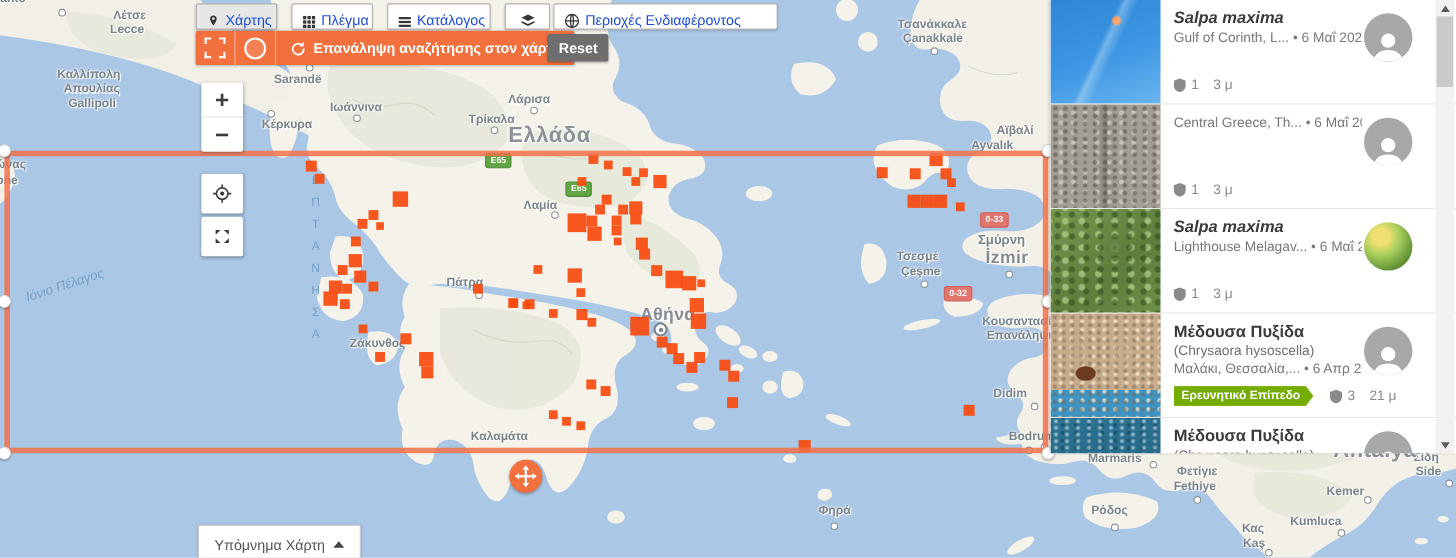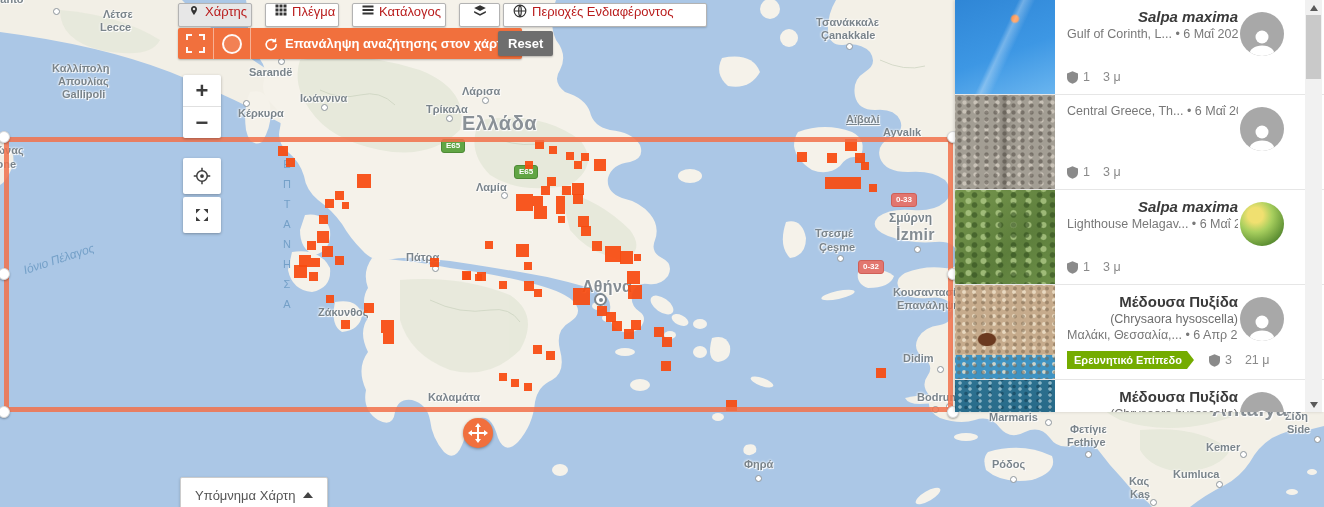--- a/index.html
+++ b/index.html
@@ -37,8 +37,8 @@
                display:flex;align-items:center;justify-content:center;}
   
   .ttab{position:absolute;top:3px;height:24px;background:#fff;border:1px solid #b3b3b3;
-        border-radius:2px;box-shadow:0 1px 2px rgba(0,0,0,.18);display:flex;align-items:flex-start;
-        gap:5px;padding:0 9px;font-size:13px;color:#b91c1c;z-index:10;cursor:pointer;box-sizing:border-box;}
+        border-radius:2px;box-shadow:0 1px 2px rgba(0,0,0,.18);display:flex;align-items:flex-end;
+        gap:5px;padding:0 9px;font-size:13px;color:#1d4ed8;z-index:10;cursor:pointer;box-sizing:border-box;}
   .ttab.active{background:#e7e7e7;}
   .ttab svg{flex:0 0 auto;}
   

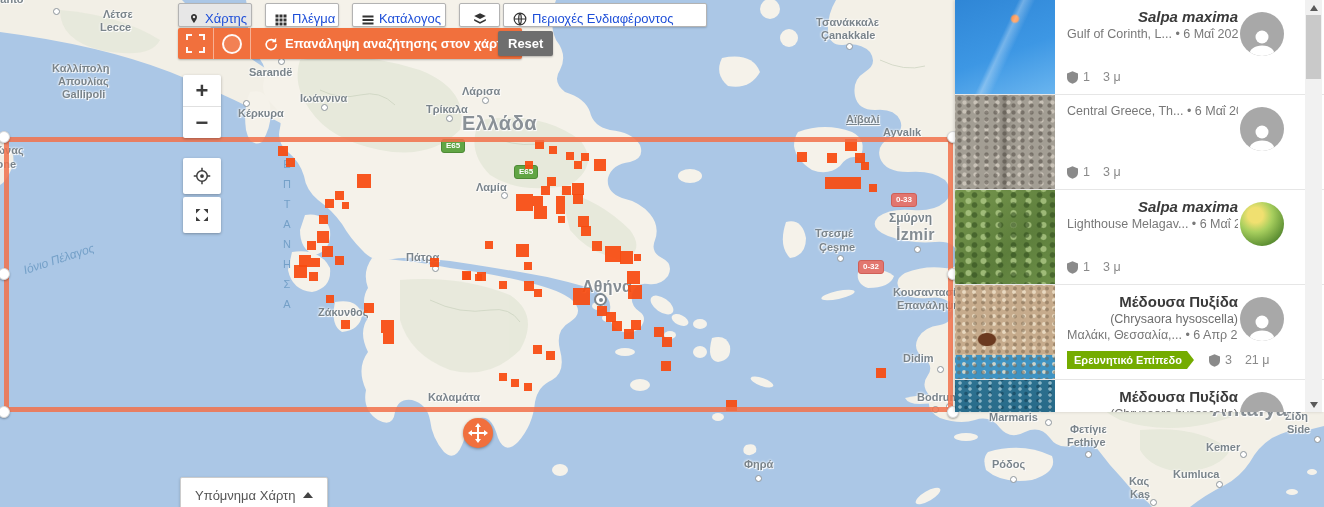--- a/index.html
+++ b/index.html
@@ -69,7 +69,7 @@
           border-bottom:6px solid #444;}
   
   #obs-panel{position:absolute;left:955px;top:0;width:369px;height:412px;background:#fff;z-index:20;
-             overflow:hidden;box-shadow:-1px 0 3px rgba(0,0,0,.15);text-align:right;}
+             overflow:hidden;box-shadow:-1px 0 3px rgba(0,0,0,.15);}
   .card{position:relative;height:95px;border-bottom:1px solid #e6e6e6;box-sizing:border-box;cursor:pointer;}
   .card-photo{position:absolute;left:0;top:0;width:100px;height:94px;}
   .card-body{position:absolute;left:112px;top:8px;right:86px;}

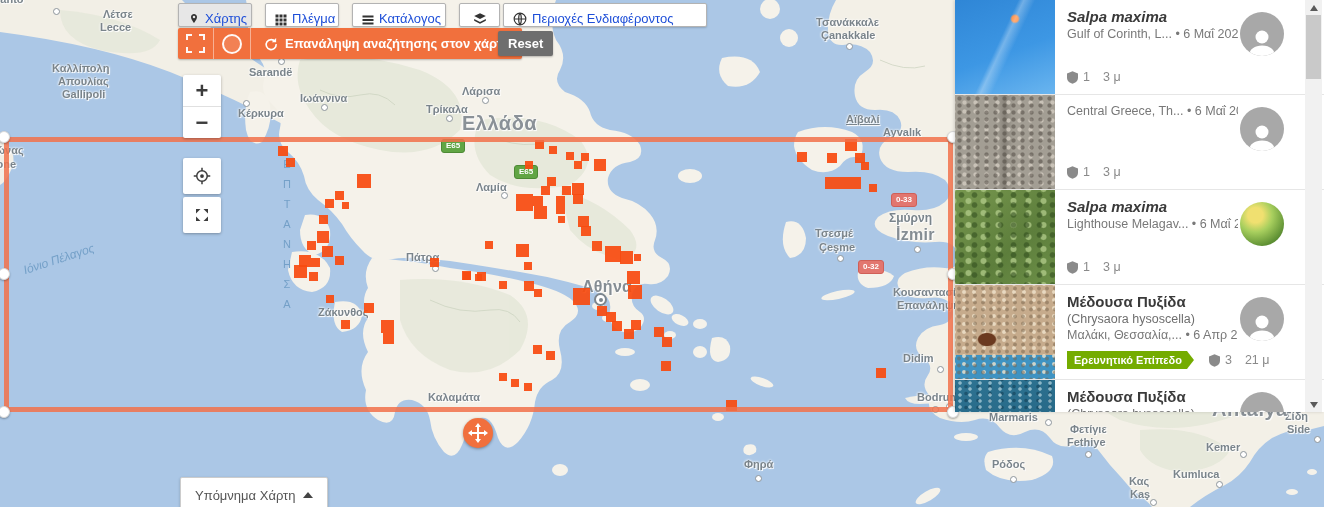--- a/index.html
+++ b/index.html
@@ -218,7 +218,7 @@
         <span class="mlabel waterv" style="left: 281px; top: 158px;">ΕΠΤΑΝΗΣΑ</span>
         <span class="mlabel city" style="left: 816px; top: 16px;">Τσανάκκαλε</span>
         <span class="mlabel city" style="left: 821px; top: 29px;">Çanakkale</span>
-        <span class="mlabel city" style="left: 846px; top: 113px; text-decoration: underline;">Αϊβαλί</span>
+        <span class="mlabel city" style="left: 906px; top: 113px;">Αϊβαλί</span>
         <span class="mlabel city" style="left: 855px; top: 126px; margin-left: 28px;">Ayvalık</span>
         <span class="mlabel city2" style="left: 889px; top: 211px;">Σμύρνη</span>
         <span class="mlabel mid" style="left: 896px; top: 226px;">İzmir</span>

